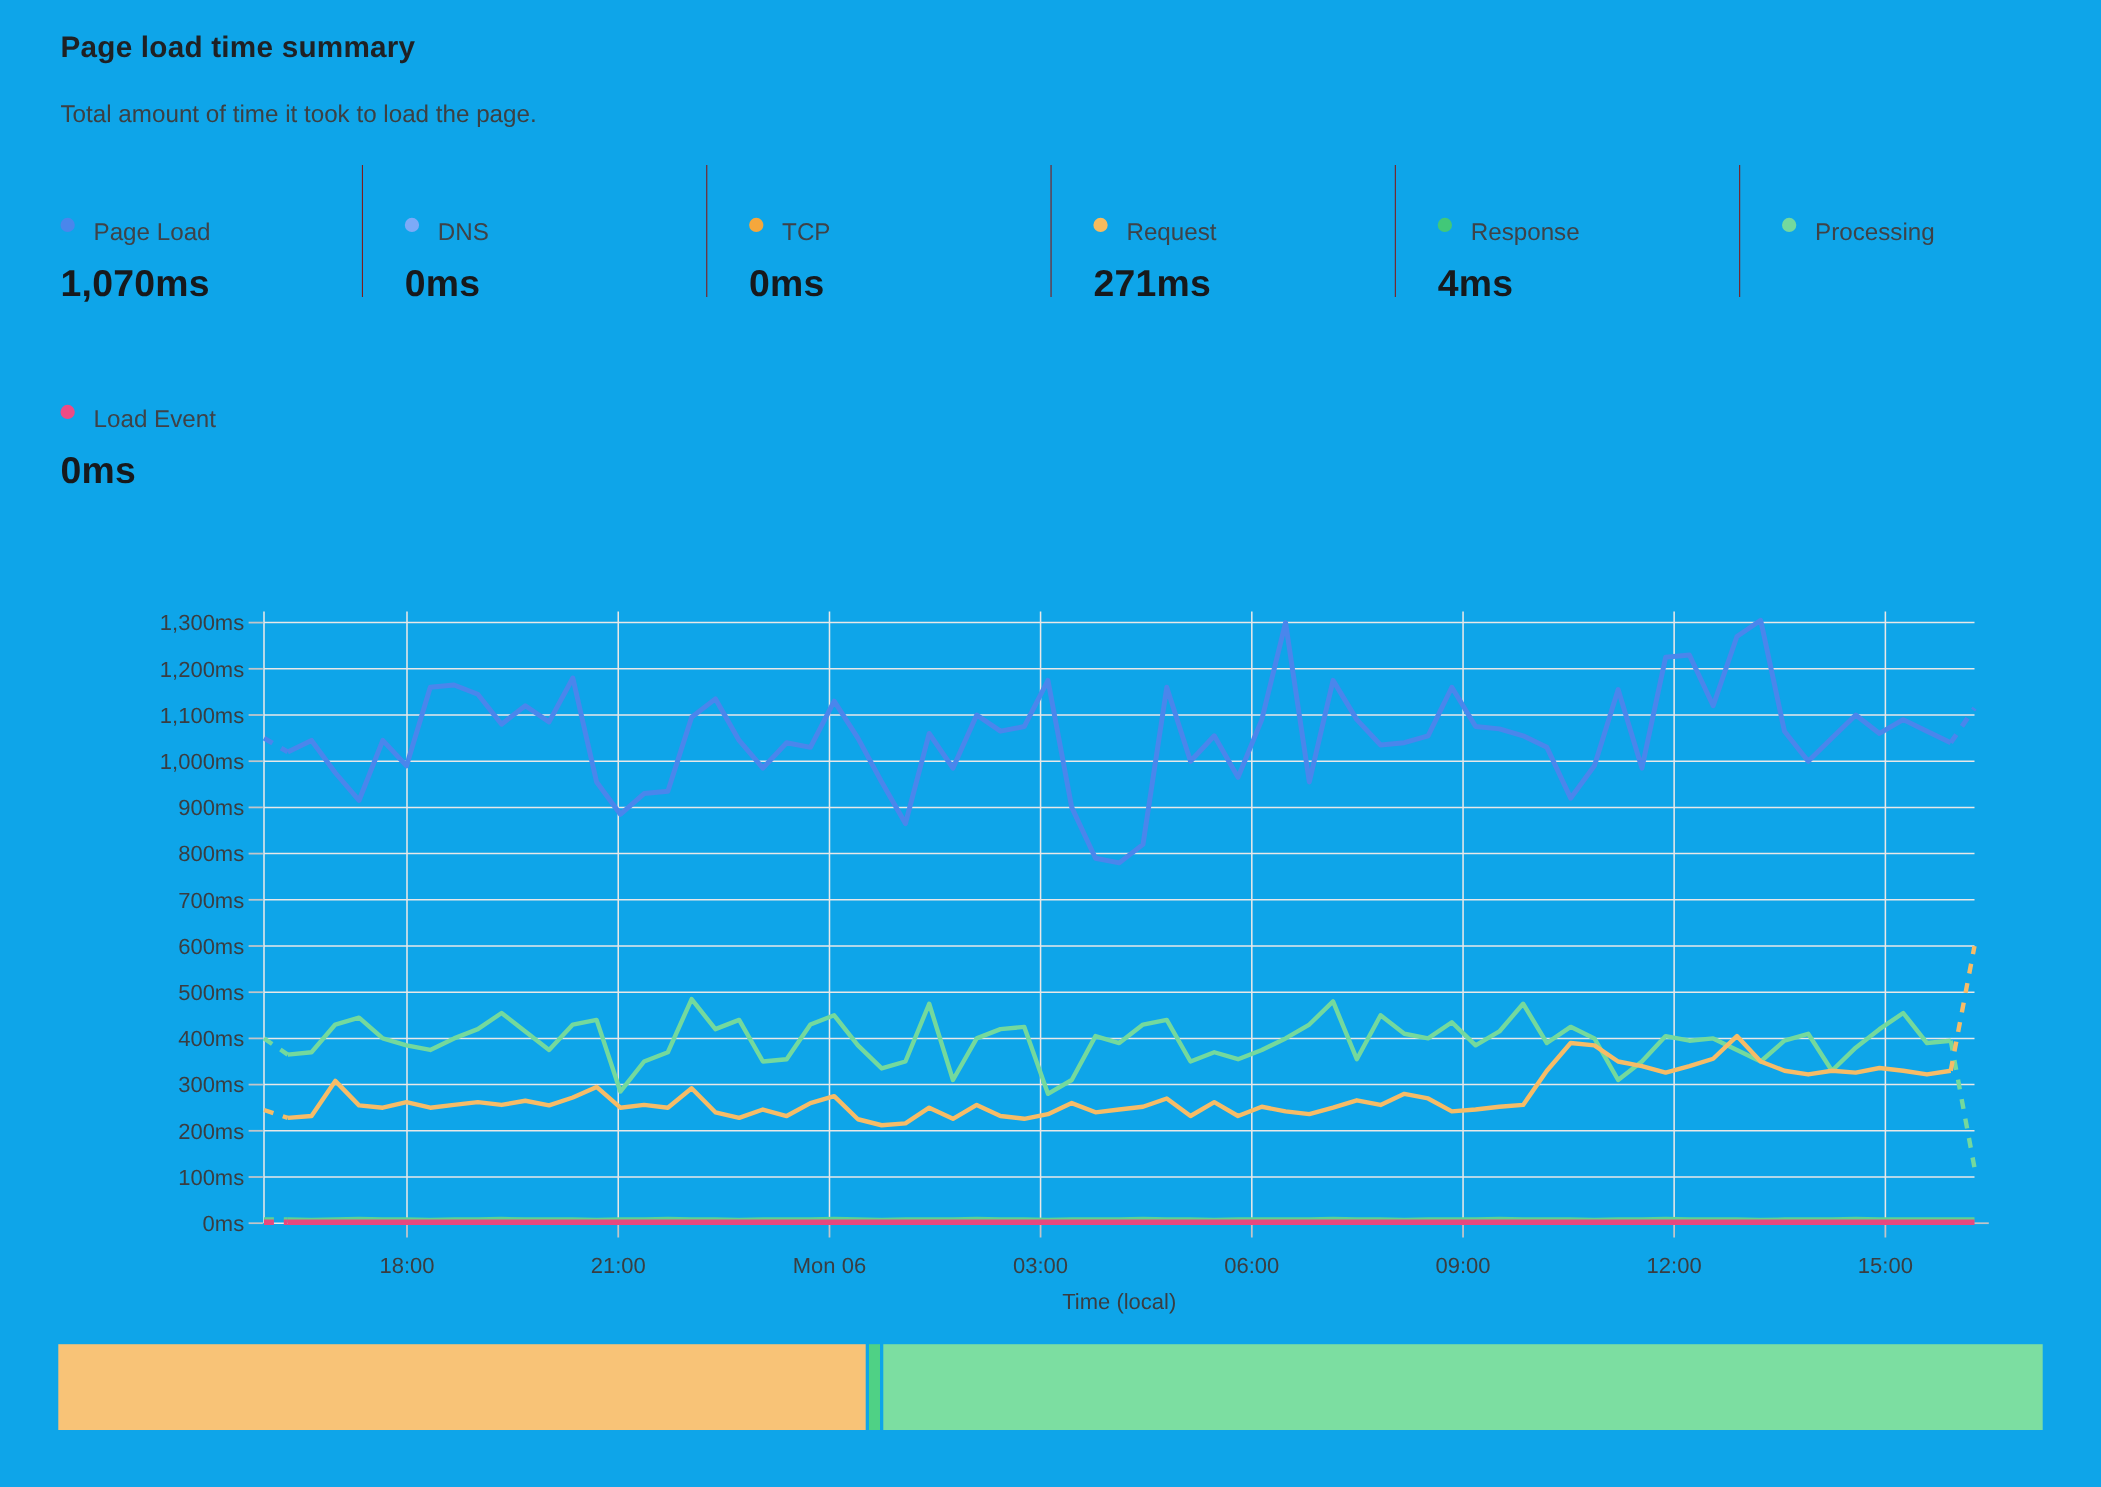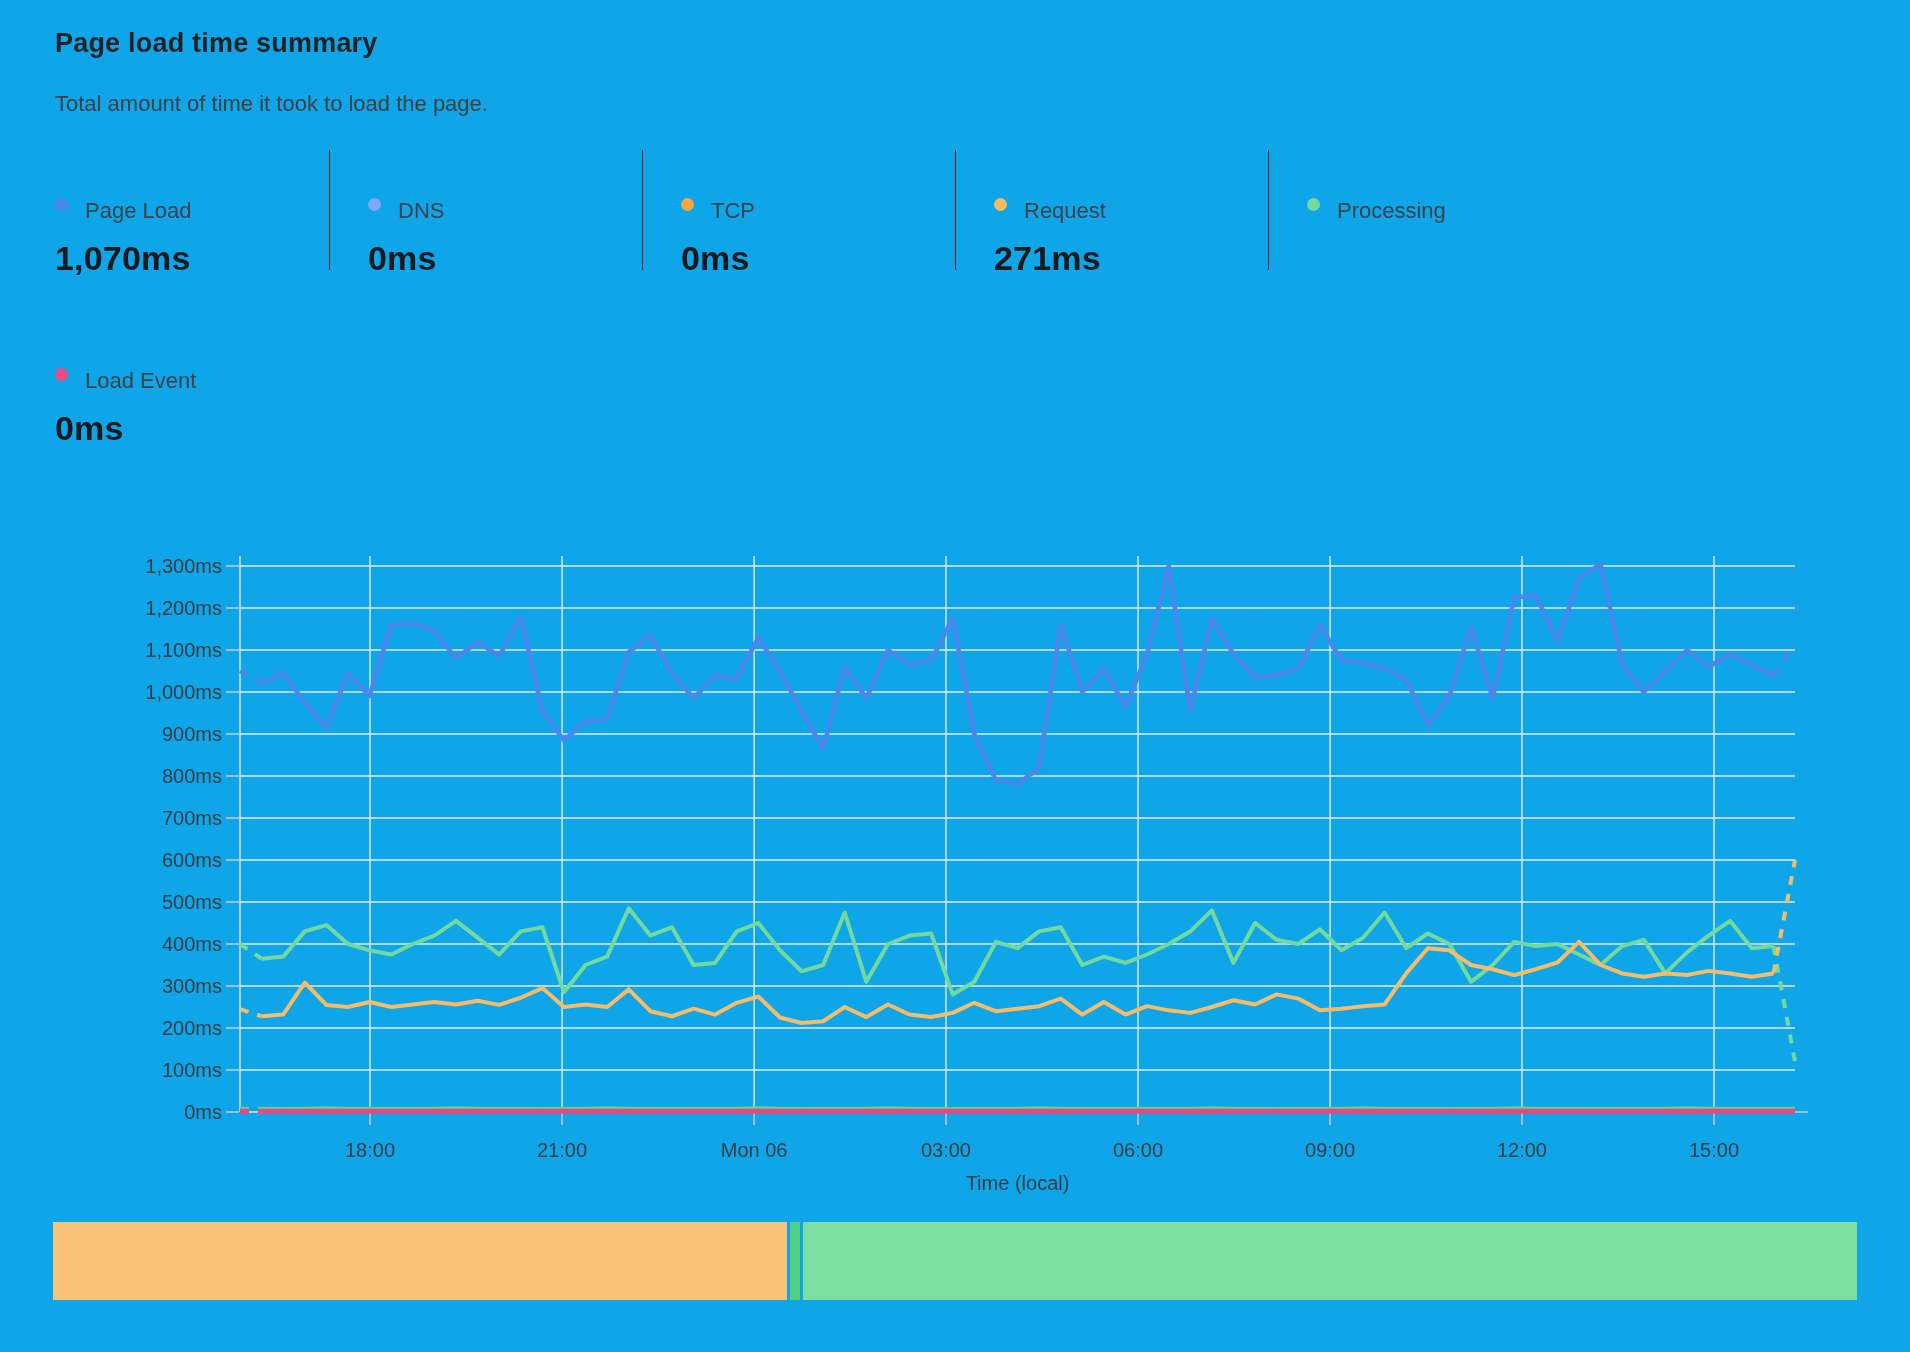--- a/index.html
+++ b/index.html
@@ -57,6 +57,13 @@
         <span class="stat-label">Request</span>
       </div>
       <div class="stat-value">271ms</div>
+    </div>
+    <div class="stat">
+      <div class="stat-head">
+        <span class="dot" style="background: rgb(66, 200, 120);"></span>
+        <span class="stat-label">Response</span>
+      </div>
+      <div class="stat-value">4ms</div>
     </div>
     <div class="stat">
       <div class="stat-head">

